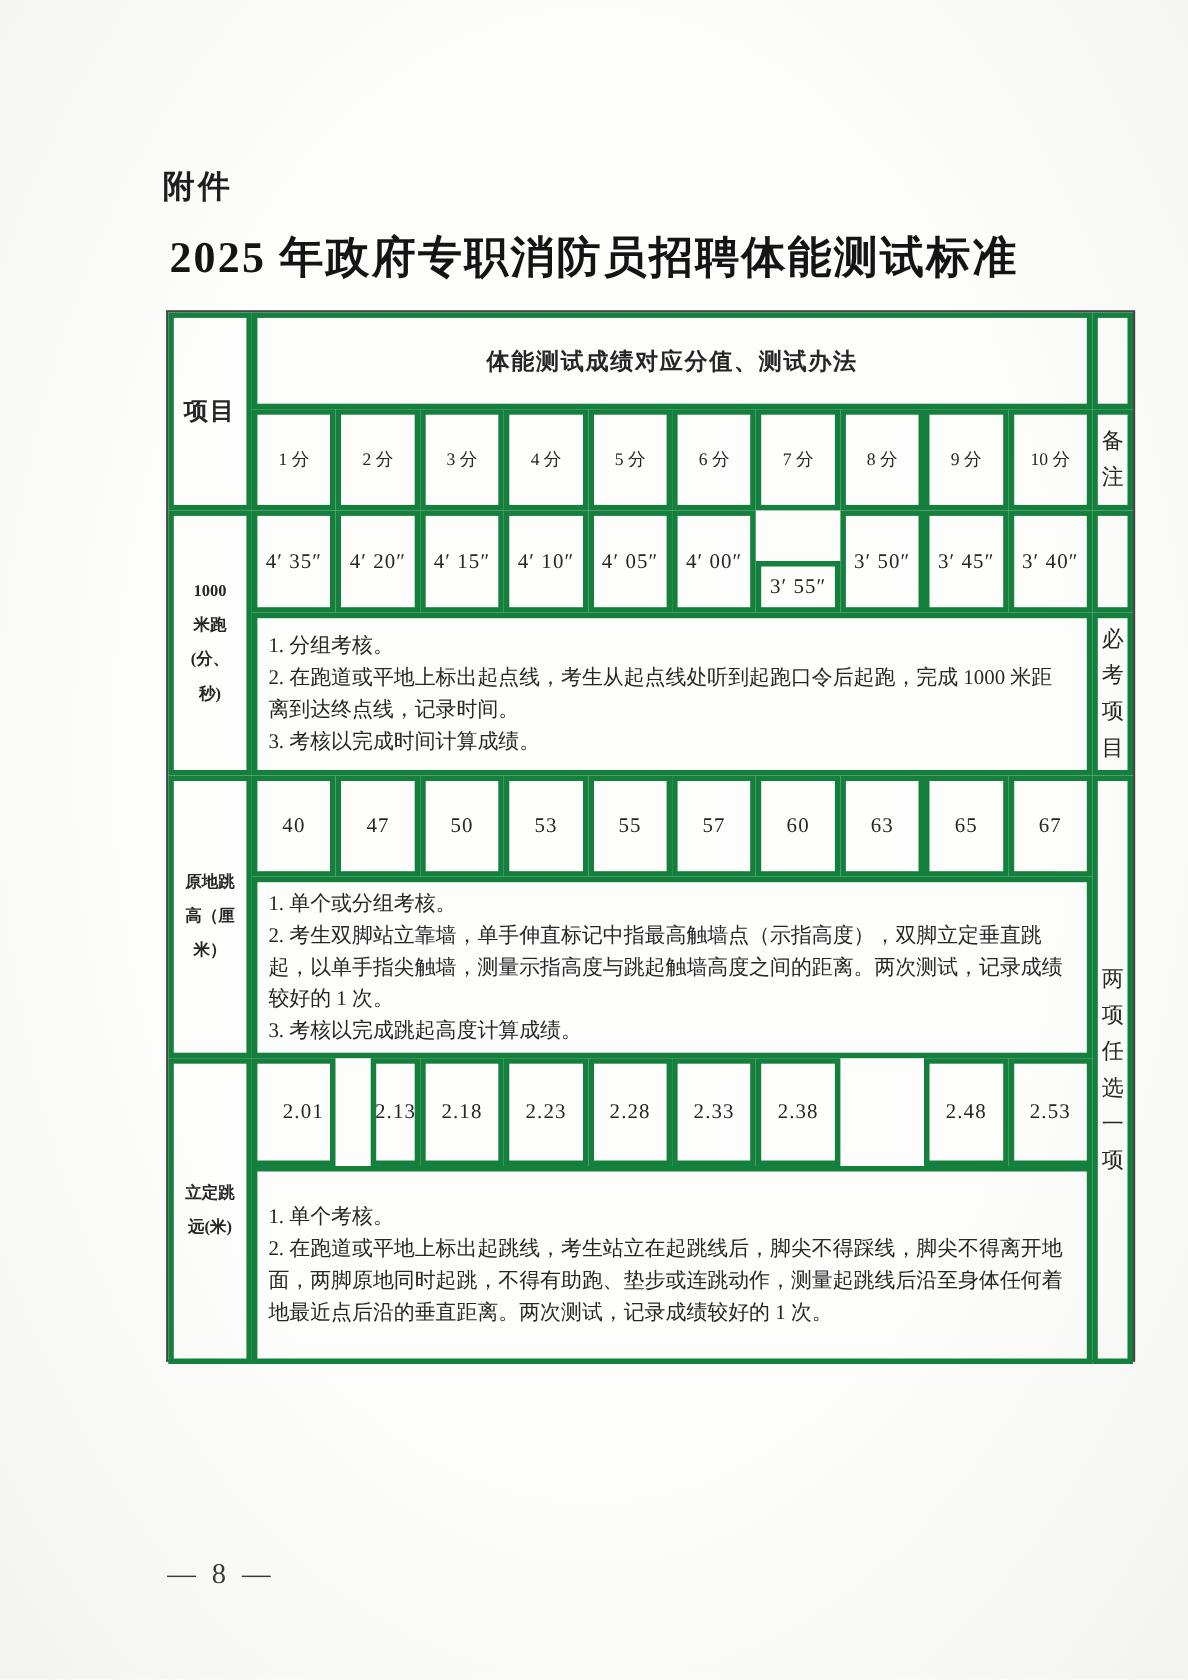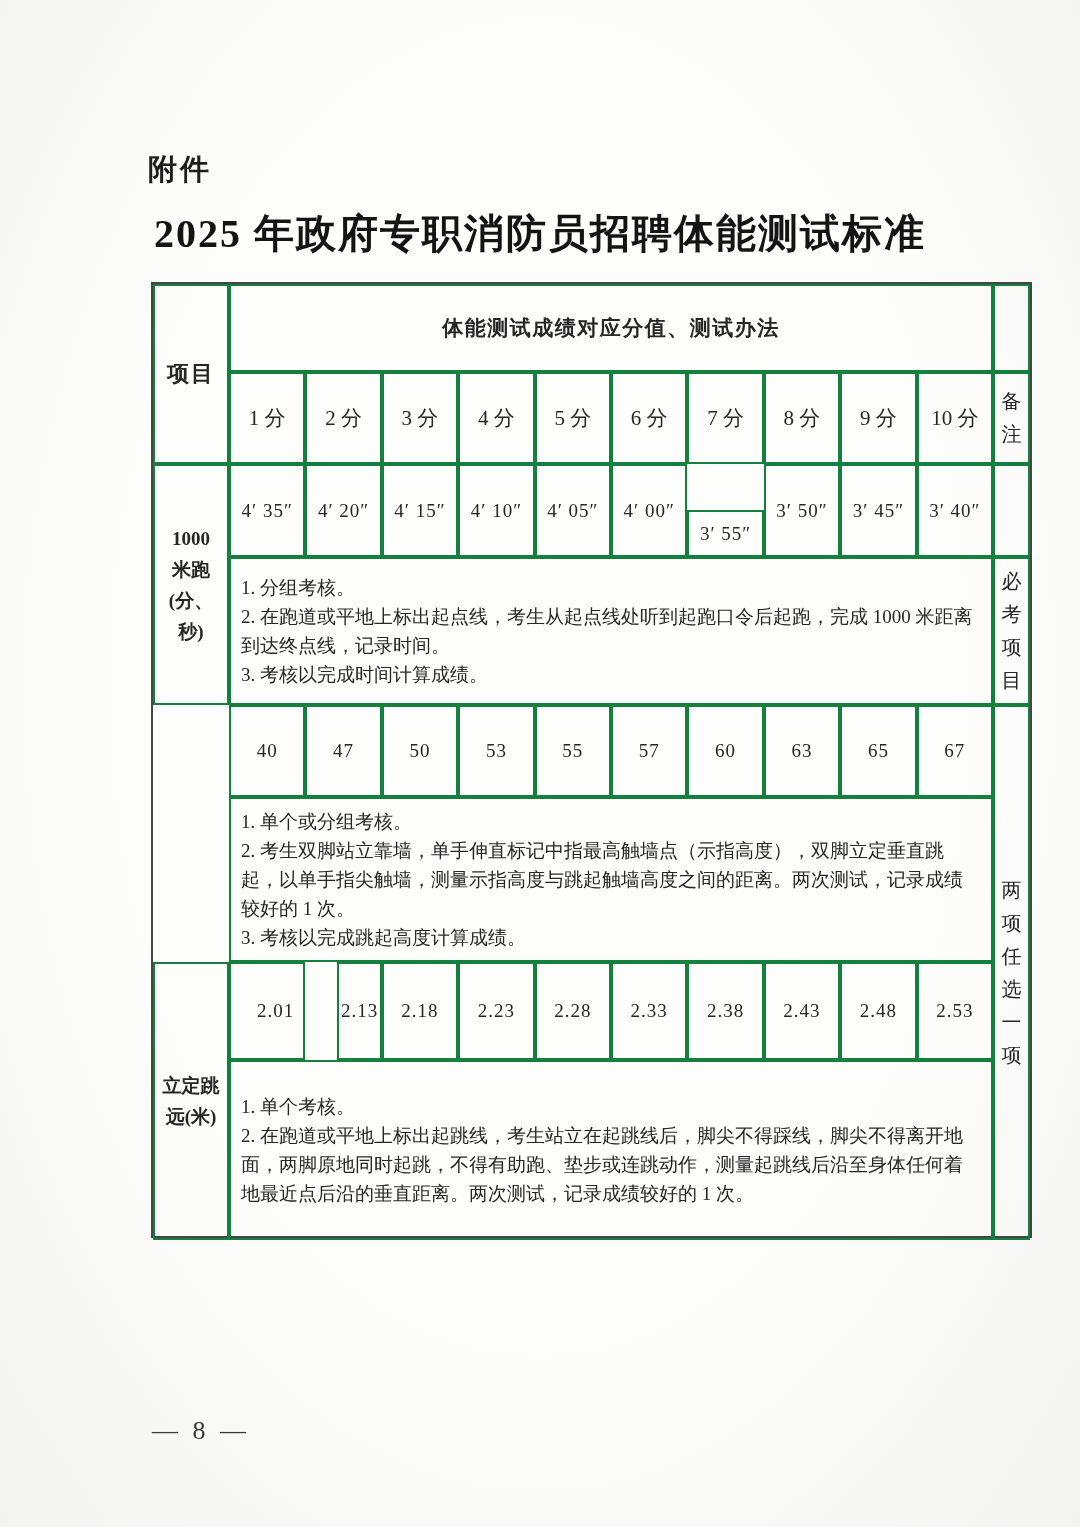--- a/index.html
+++ b/index.html
@@ -50,7 +50,7 @@
   }
 
   .c {
-    border: 2px solid #15803d;
+    border: 5px solid #15803d;
     display: flex;
     align-items: center;
     justify-content: center;

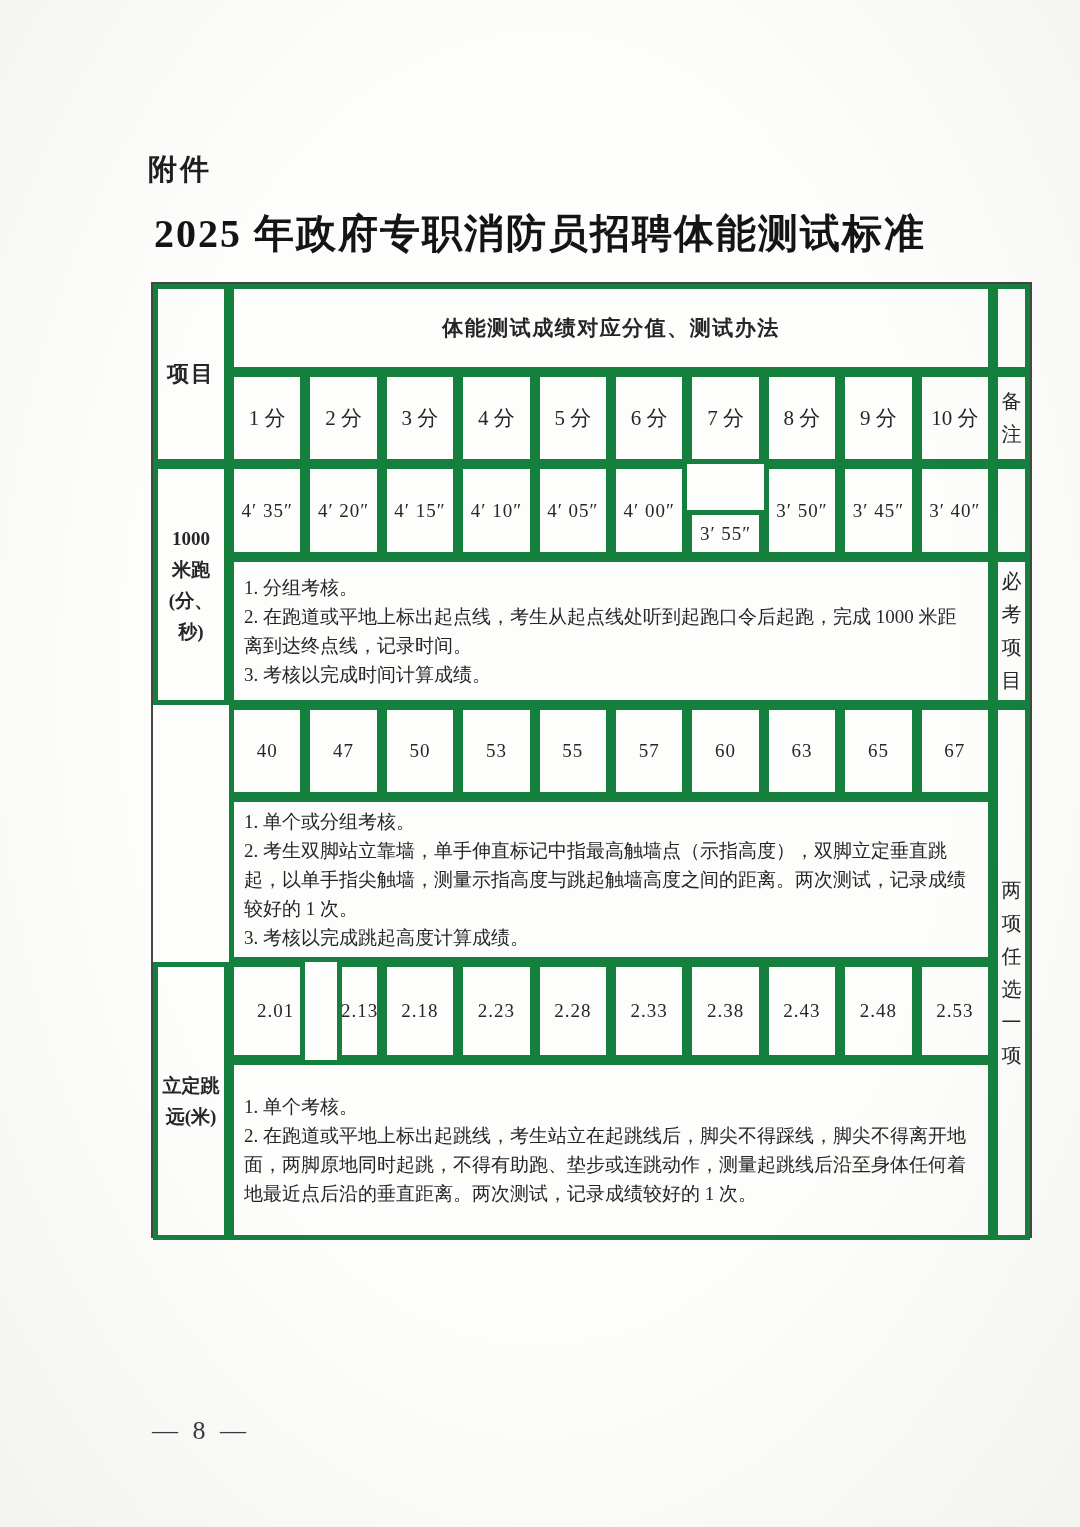--- a/index.html
+++ b/index.html
@@ -62,7 +62,7 @@
 
   .main-header { font-size: 21px; font-weight: 700; letter-spacing: 1.5px; }
 
-  .score-header { font-size: 21px; text-align: center; }
+  .score-header { font-size: 16px; text-align: center; }
 
   .vtext {
     white-space: pre-line;

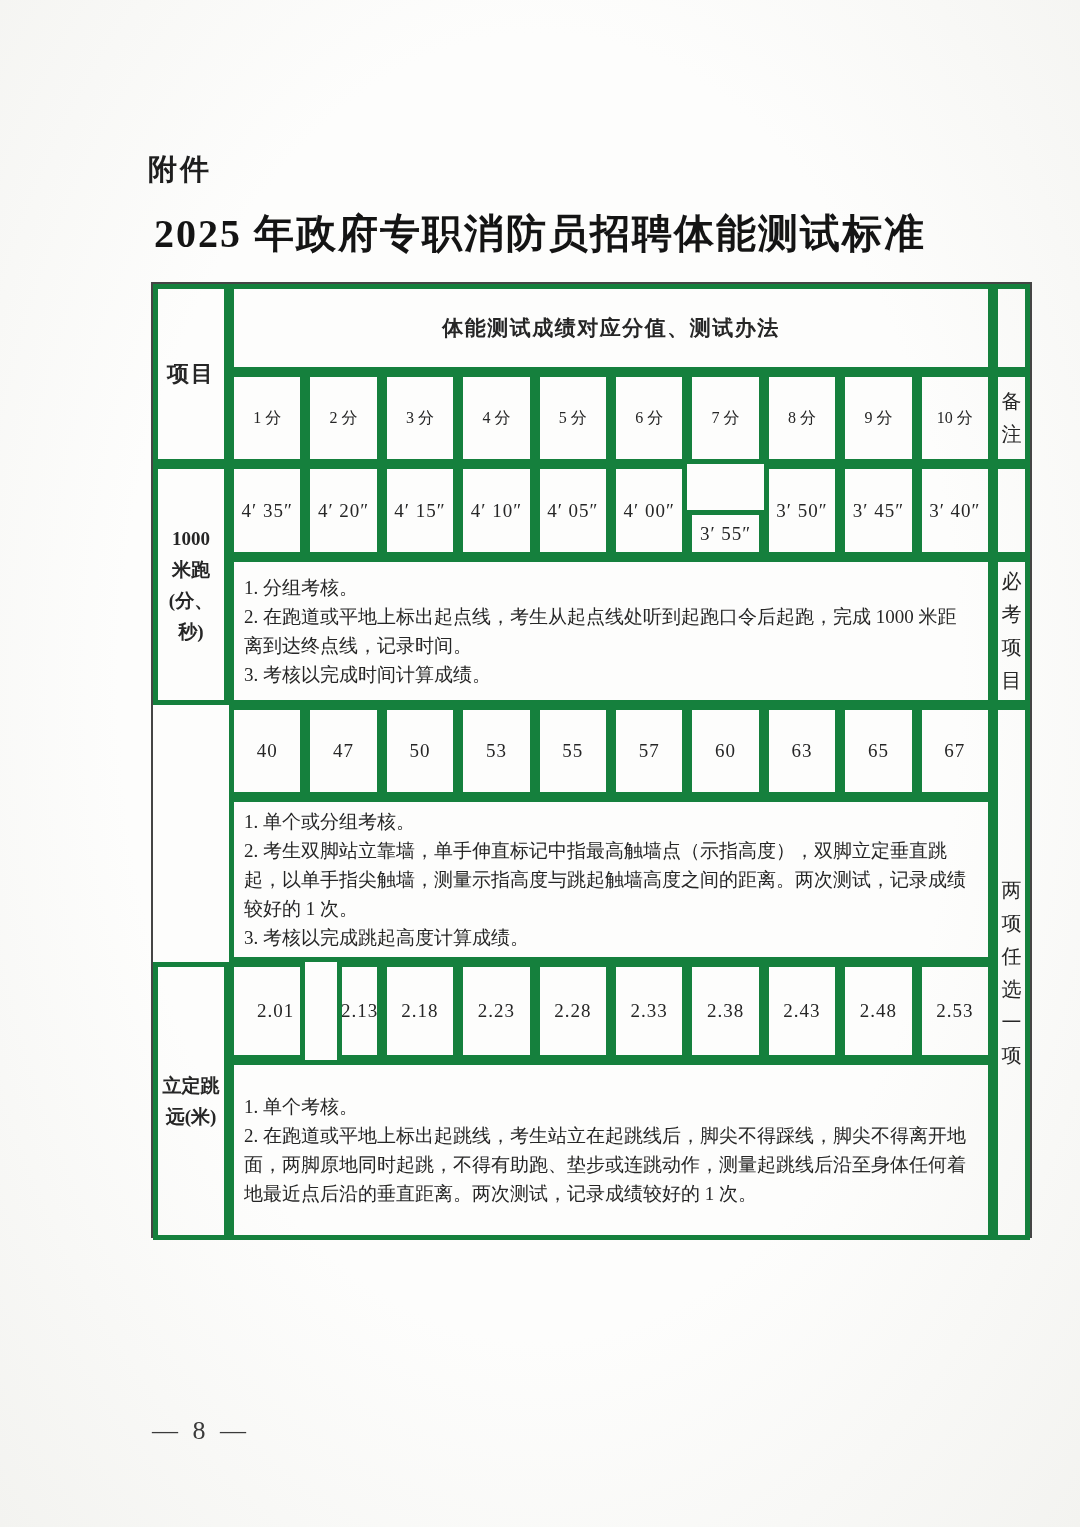--- a/index.html
+++ b/index.html
@@ -74,7 +74,7 @@
   .item-label {
     white-space: pre-line;
     text-align: center;
-    font-size: 19px;
+    font-size: 15px;
     font-weight: 600;
     line-height: 31px;
   }

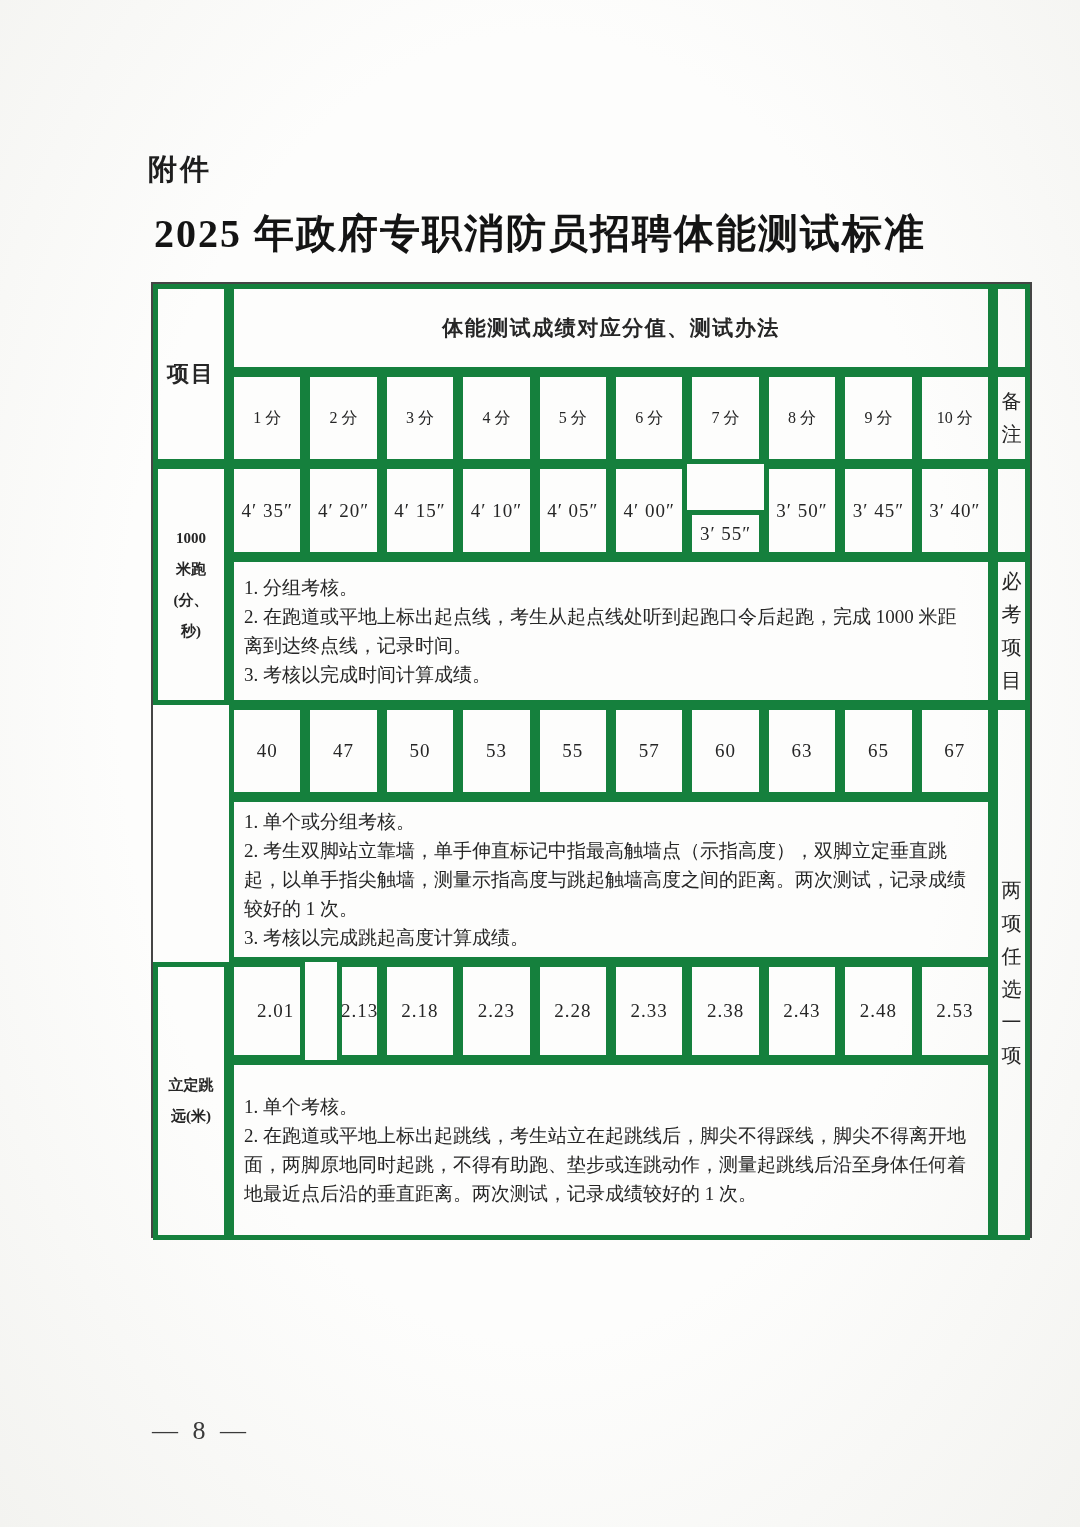--- a/index.html
+++ b/index.html
@@ -148,6 +148,9 @@
 项
 目</div>
 
+  <div class="c item-label" style="grid-area:5/1/7/2;">原地跳
+高（厘
+米）</div>
   <div class="c value-cell" style="grid-area:5/2/6/3;">40</div>
   <div class="c value-cell" style="grid-area:5/3/6/4;">47</div>
   <div class="c value-cell" style="grid-area:5/4/6/5;">50</div>

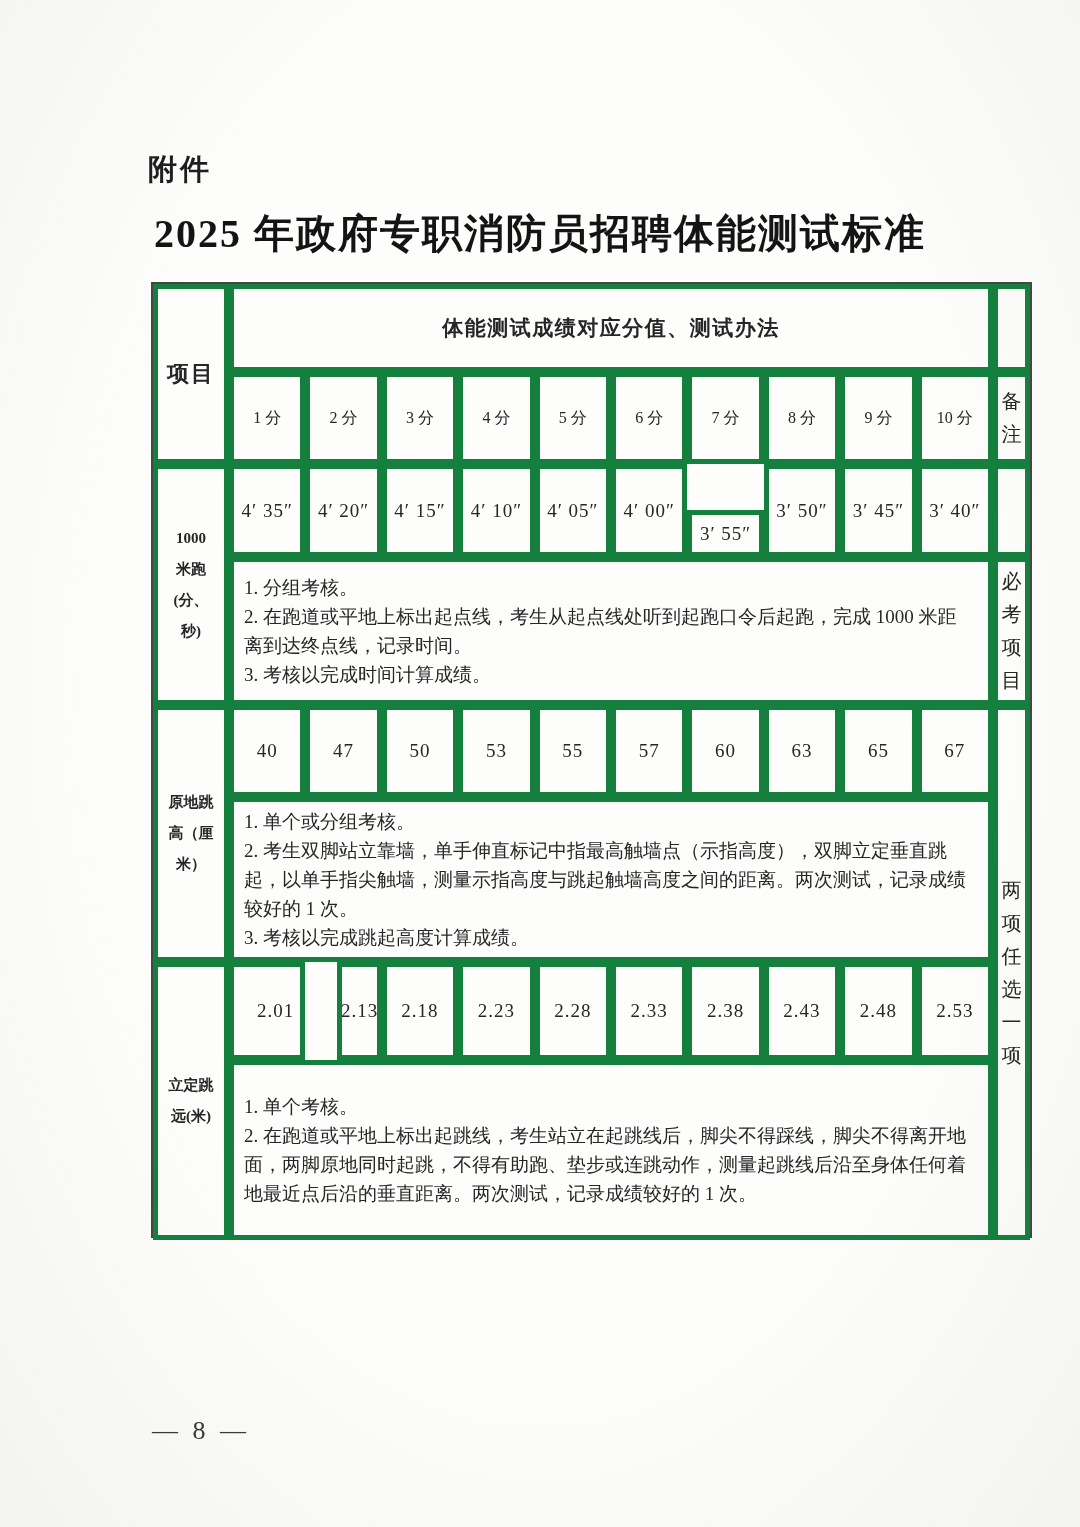--- a/index.html
+++ b/index.html
@@ -174,7 +174,6 @@
   <div class="c value-cell" style="grid-area:7/6/8/7;">2.28</div>
   <div class="c value-cell" style="grid-area:7/7/8/8;">2.33</div>
   <div class="c value-cell" style="grid-area:7/8/8/9;">2.38</div>
-  <div class="c value-cell" style="grid-area:7/9/8/10;">2.43</div>
   <div class="c value-cell" style="grid-area:7/10/8/11;">2.48</div>
   <div class="c value-cell" style="grid-area:7/11/8/12;">2.53</div>
   <div class="c notes-cell" style="grid-area:8/2/9/12;">1. 单个考核。

